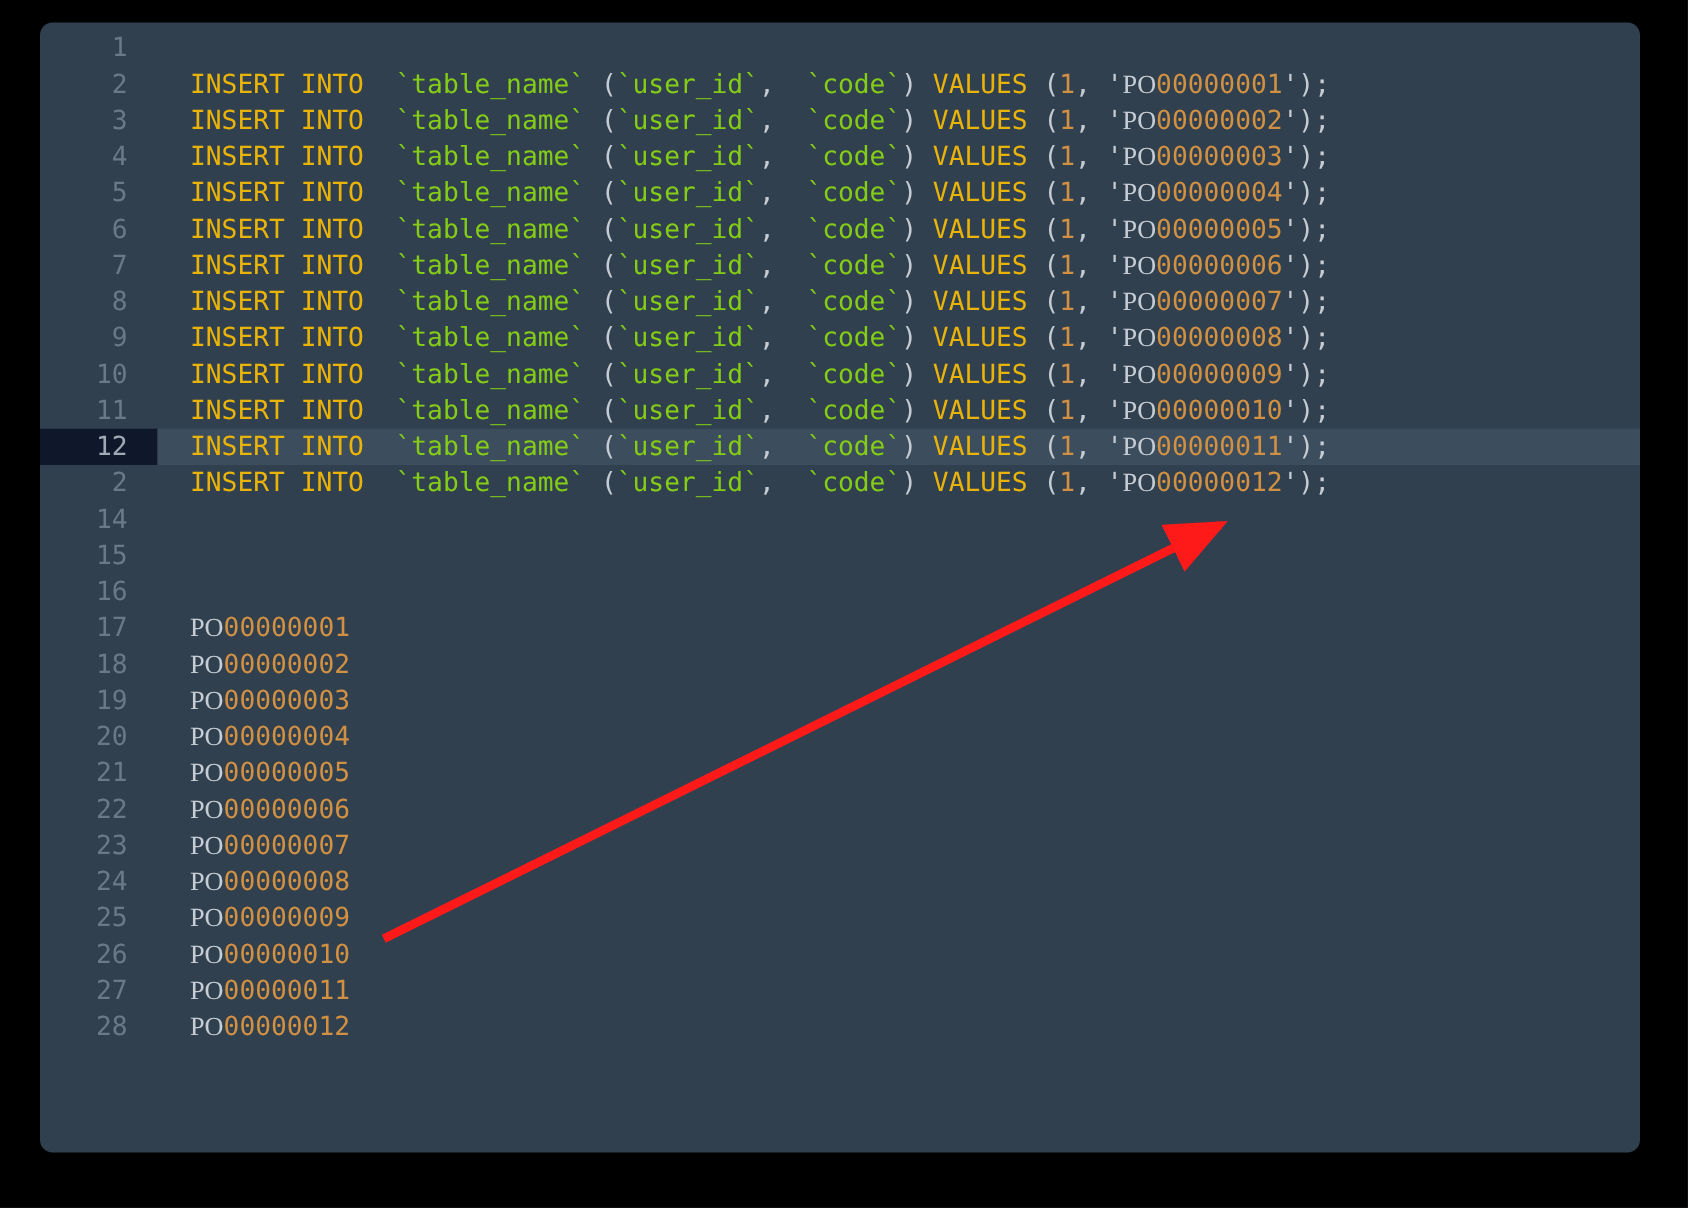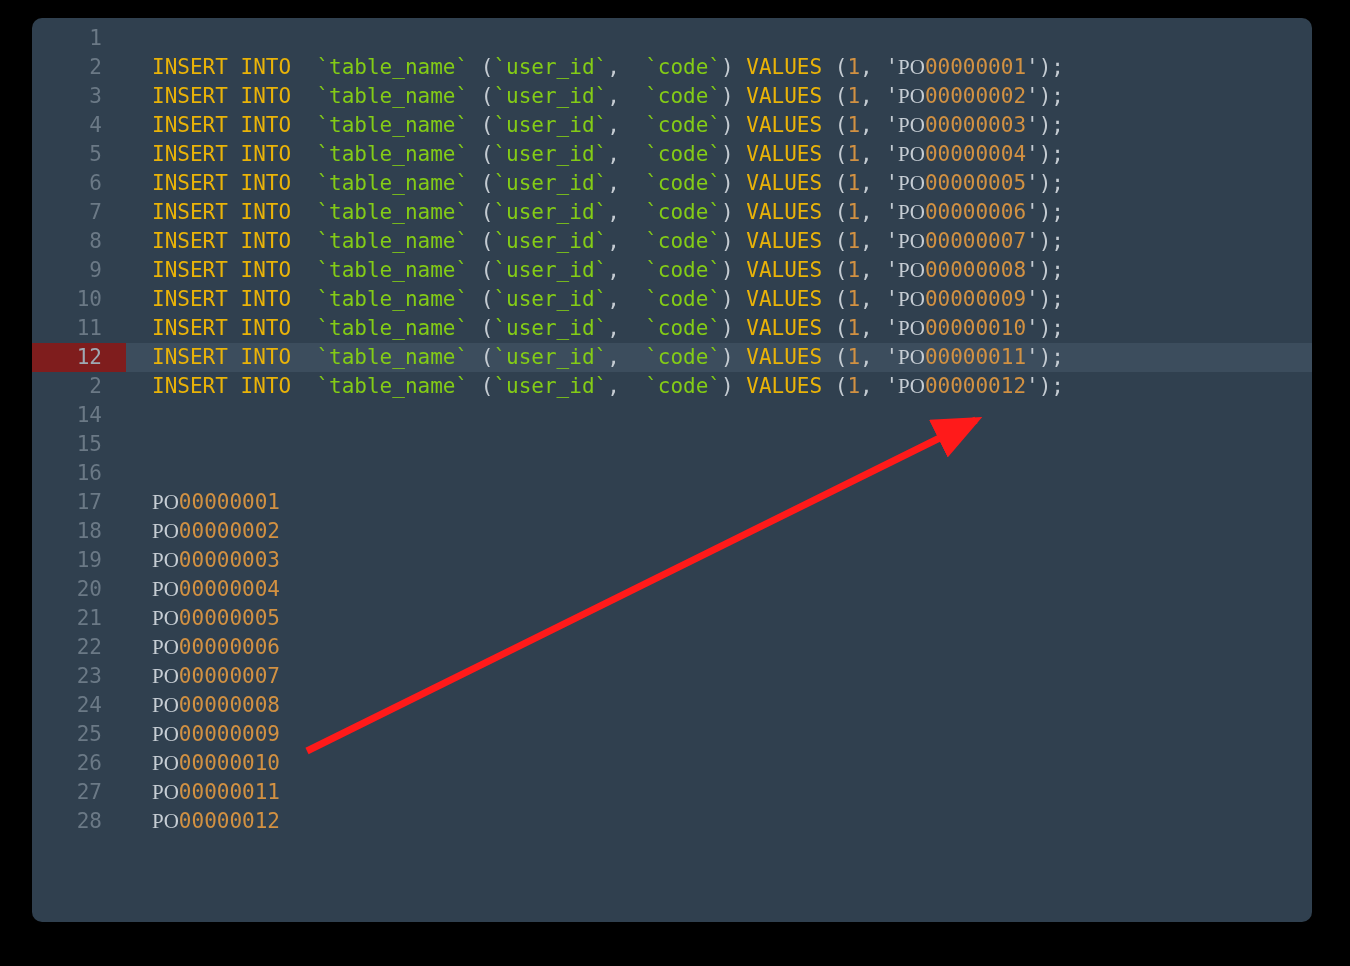--- a/index.html
+++ b/index.html
@@ -39,7 +39,7 @@
     height: 29px;
   }
   .gutter .gln.current {
-    background: #7f1d1d;
+    background: #0f172a;
     color: #9ea9b3;
   }
   .code {

